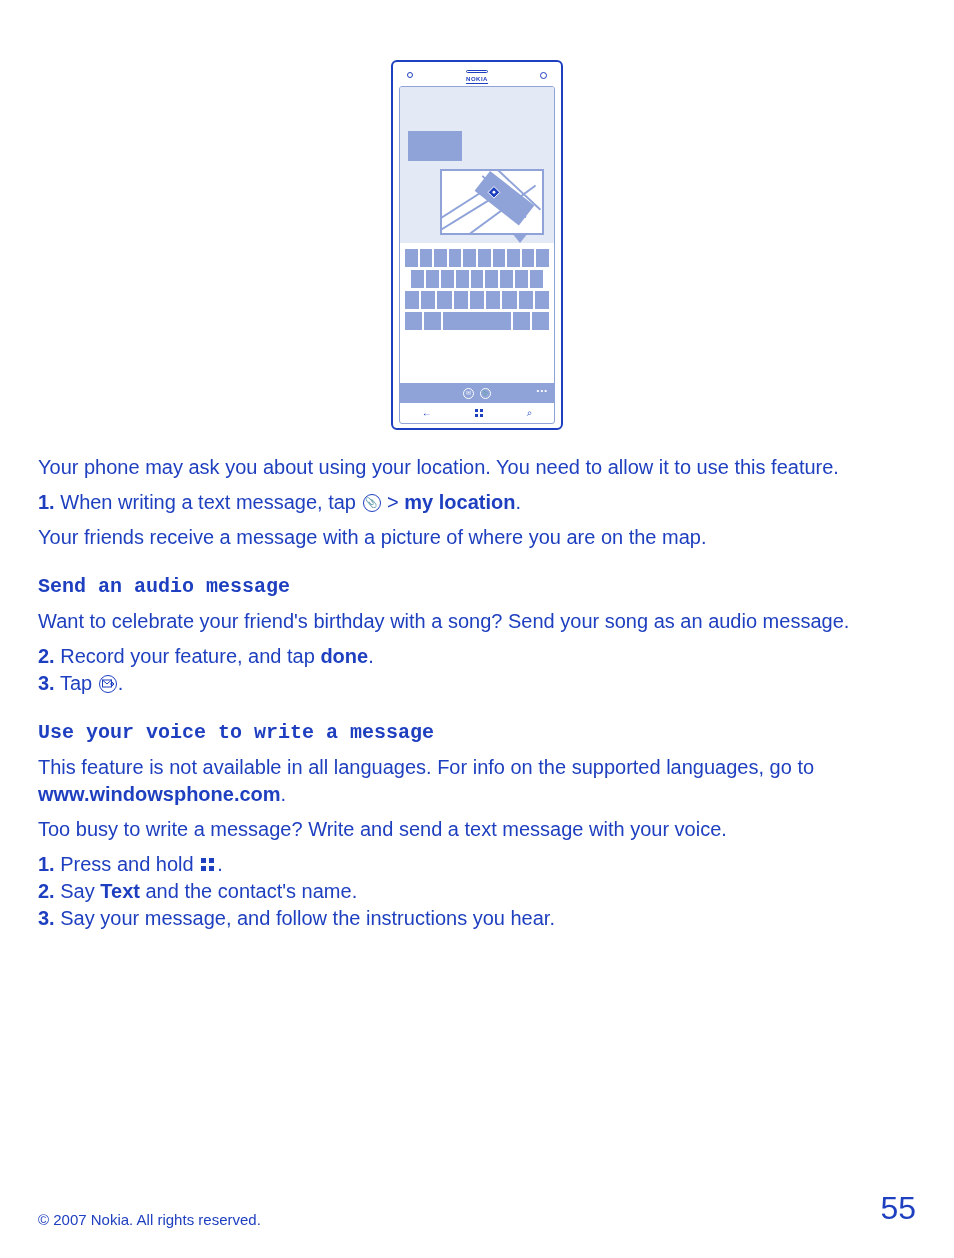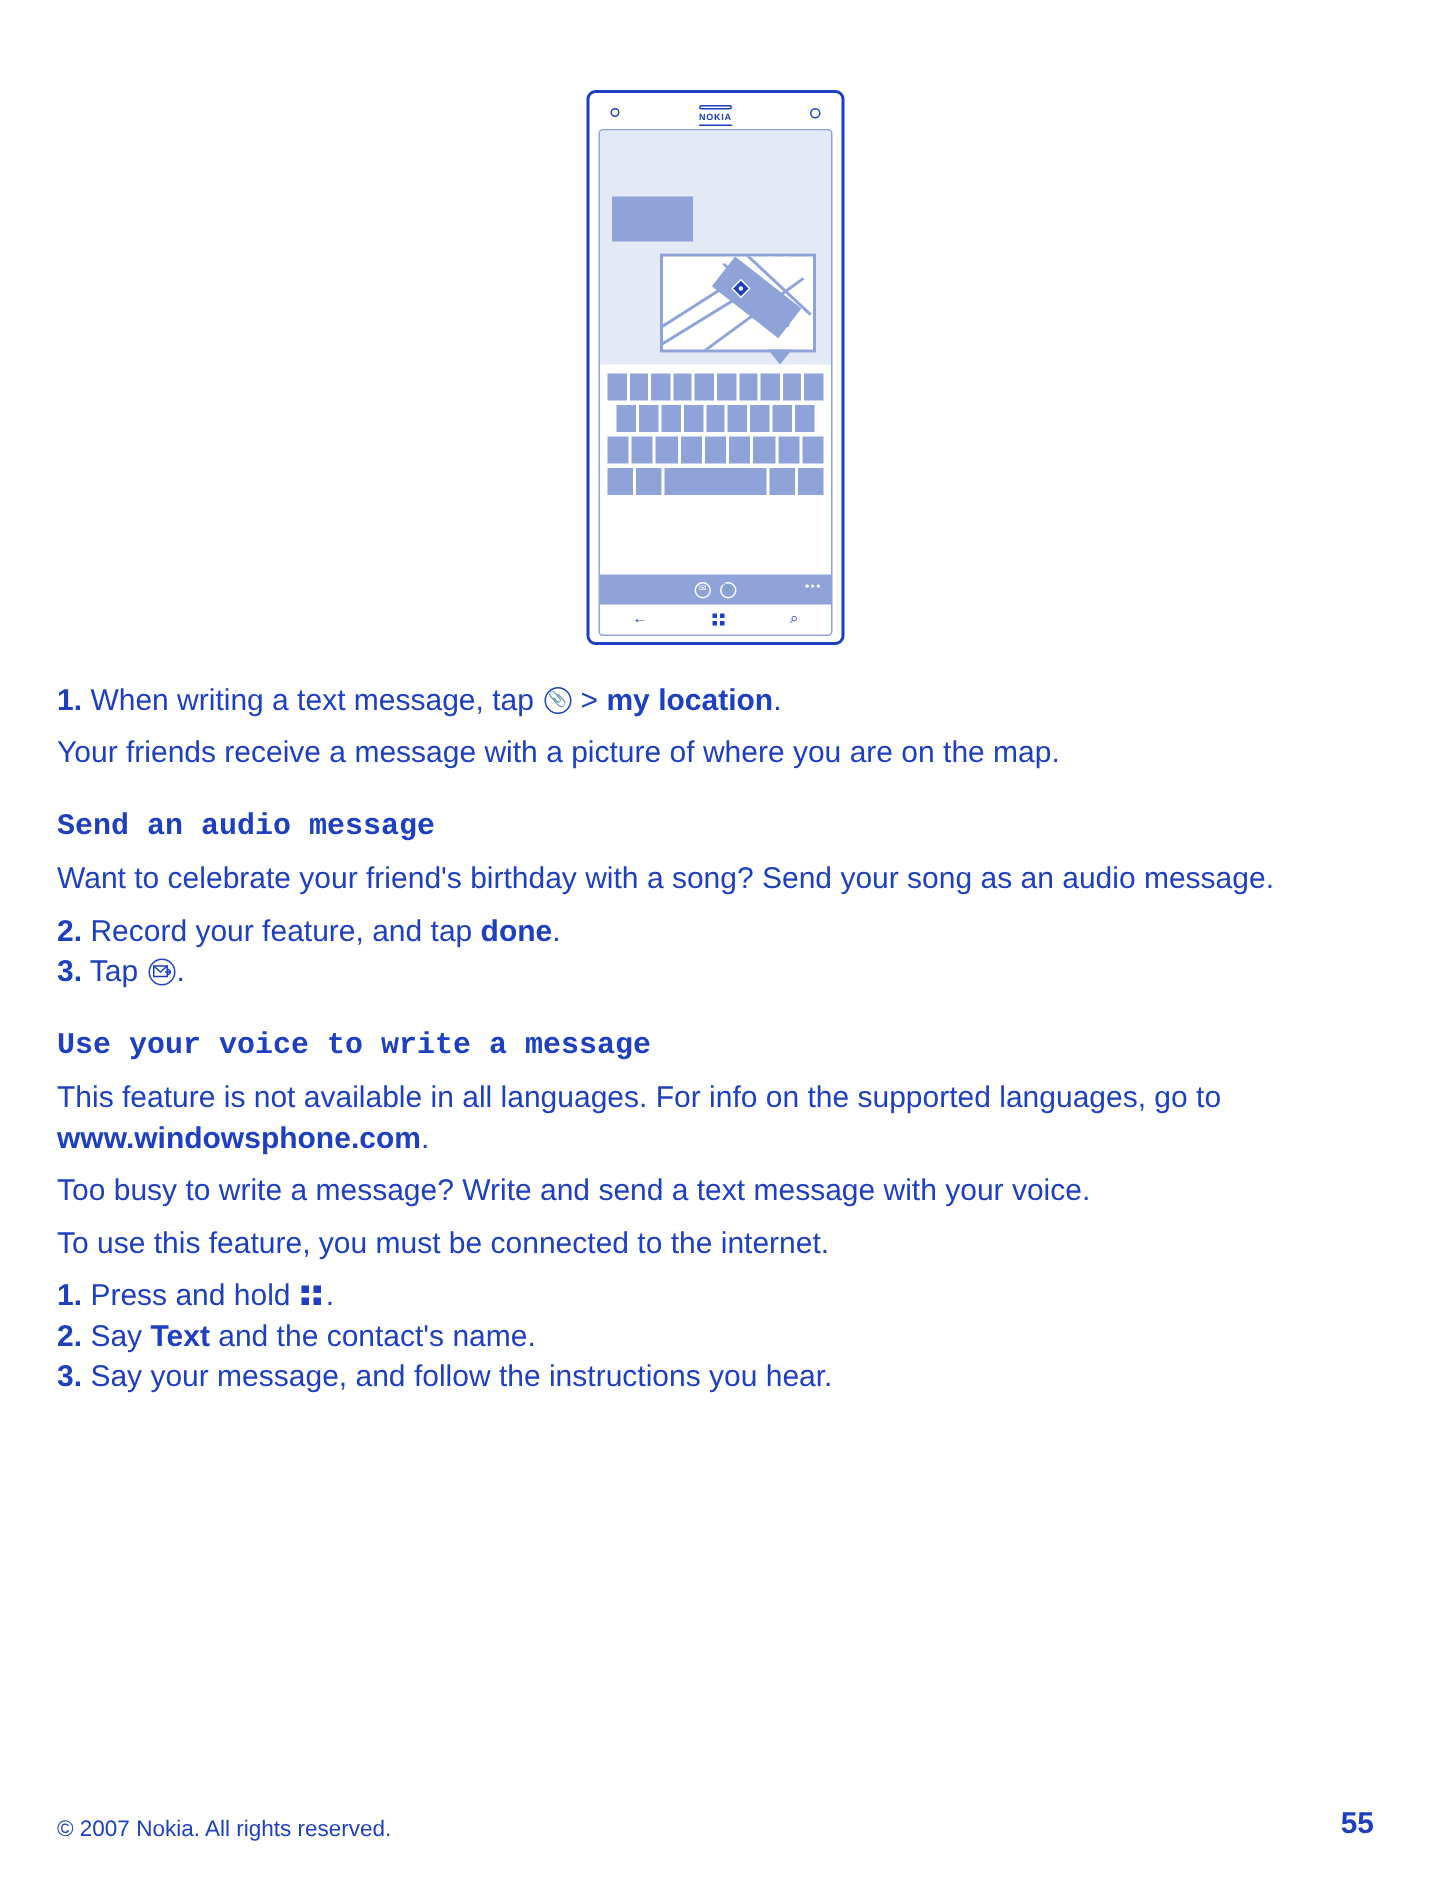--- a/index.html
+++ b/index.html
@@ -240,6 +240,7 @@
     </div>
   </div>
 
+  <p>Your phone may ask you about using your location. You need to allow it to use this feature.</p>
 
   <p>
     <span class="step-num">1.</span>

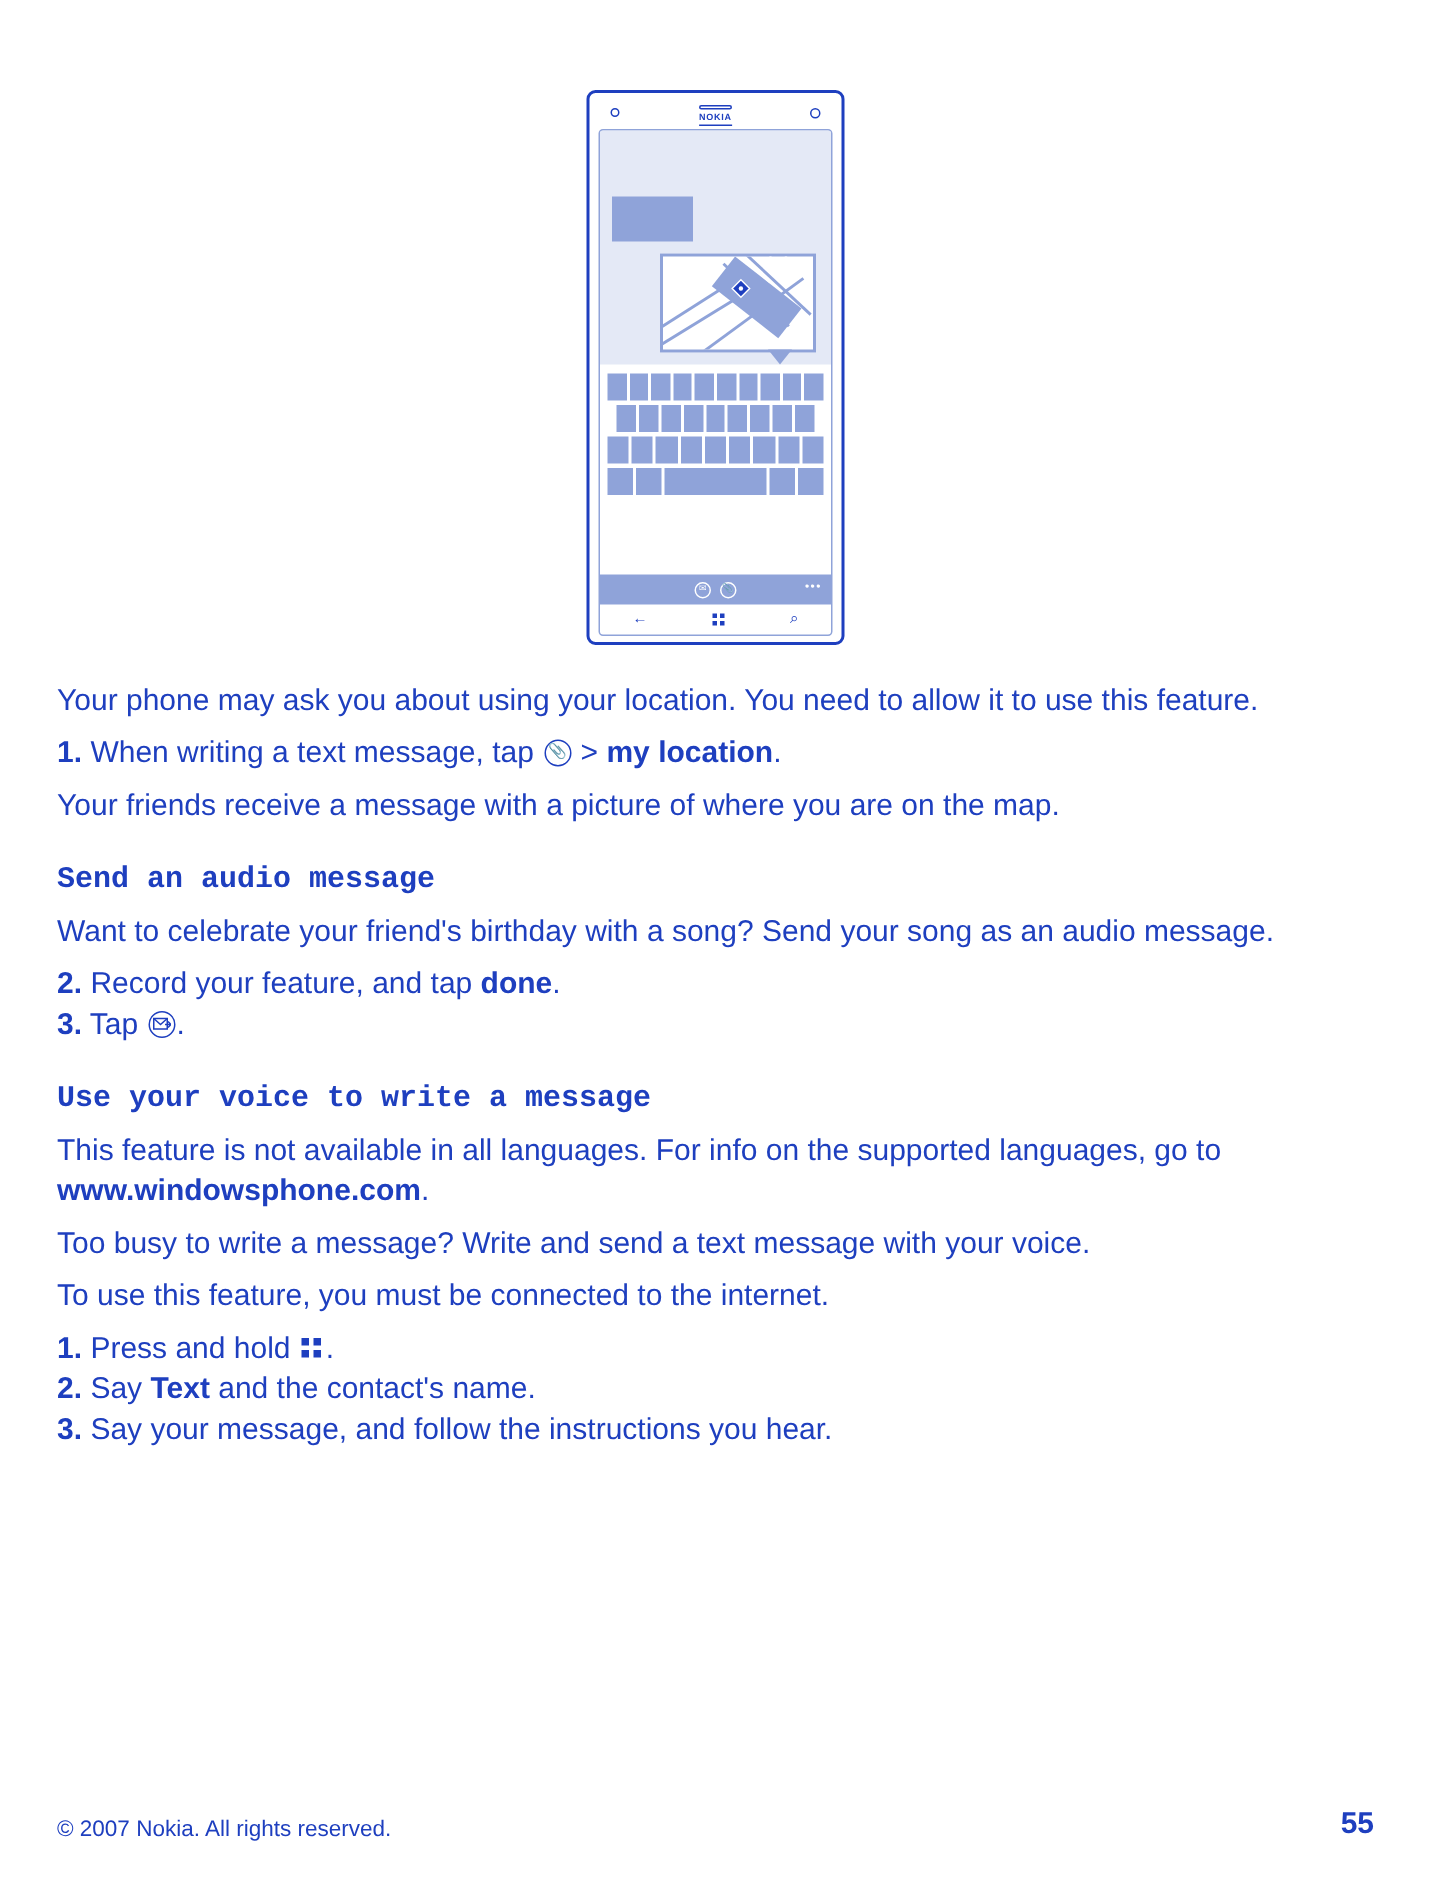--- a/index.html
+++ b/index.html
@@ -276,7 +276,6 @@
     <span>This feature is not available in all languages. For info on the supported languages, go to </span><span class="bold">www.windowsphone.com</span><span>.</span>
   </p>
   <p>Too busy to write a message? Write and send a text message with your voice.</p>
-  <p>To use this feature, you must be connected to the internet.</p>
 
   <div>
     <div>

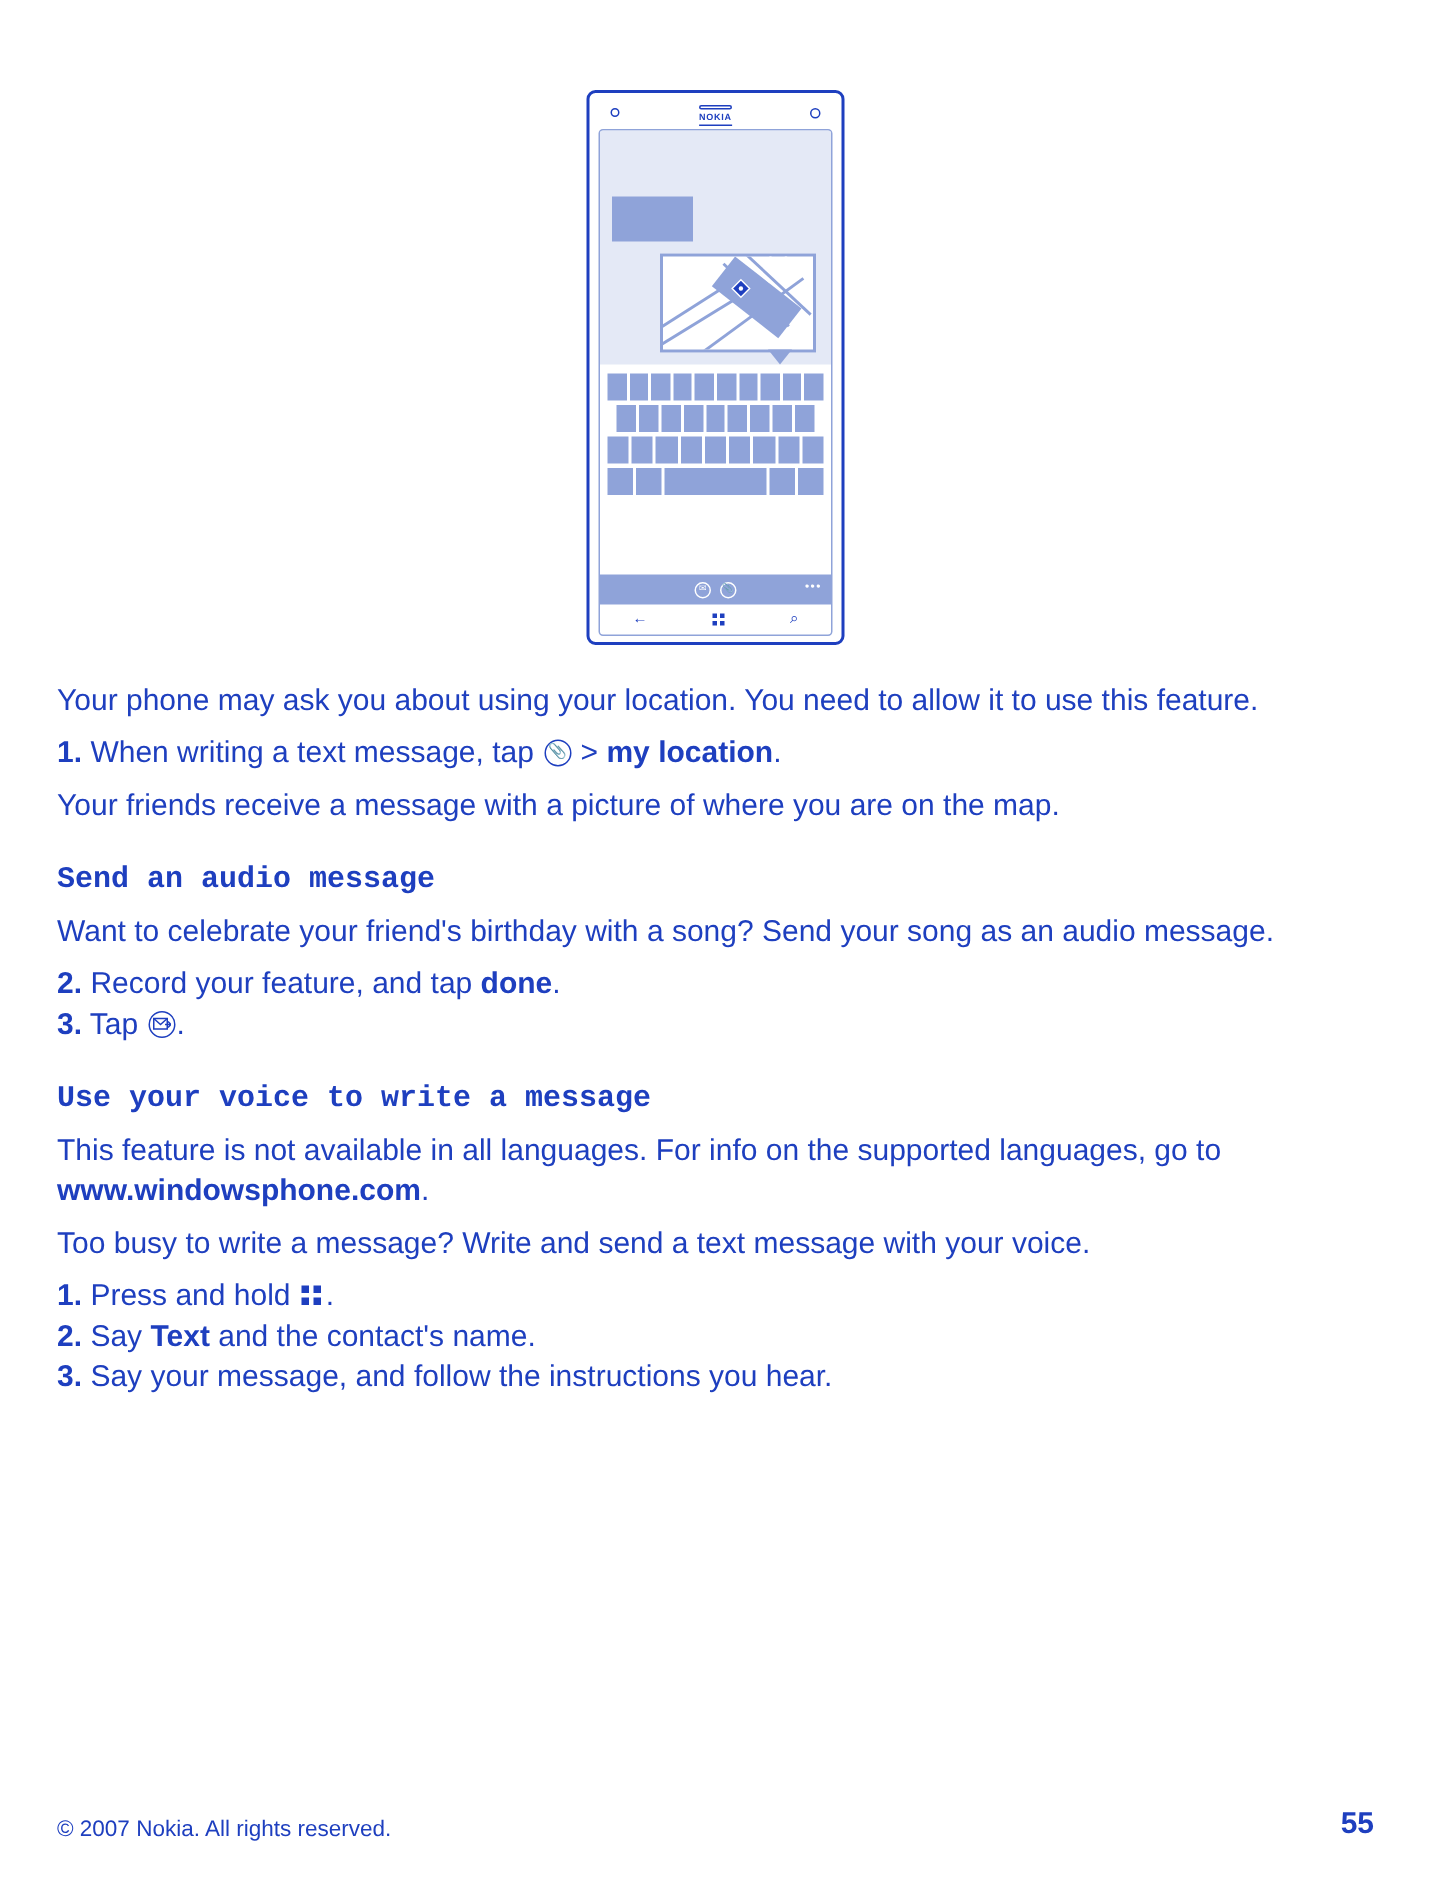--- a/index.html
+++ b/index.html
@@ -138,7 +138,7 @@
     font-size:15px;
   }
   .footer .copy{color:var(--text-blue);}
-  .footer .pg{font-size:20px;font-weight:700;color:var(--text-blue);text-align:center;}
+  .footer .pg{font-size:32px;font-weight:400;color:var(--text-blue);text-align:center;}
 </style>
 </head>
 <body>

